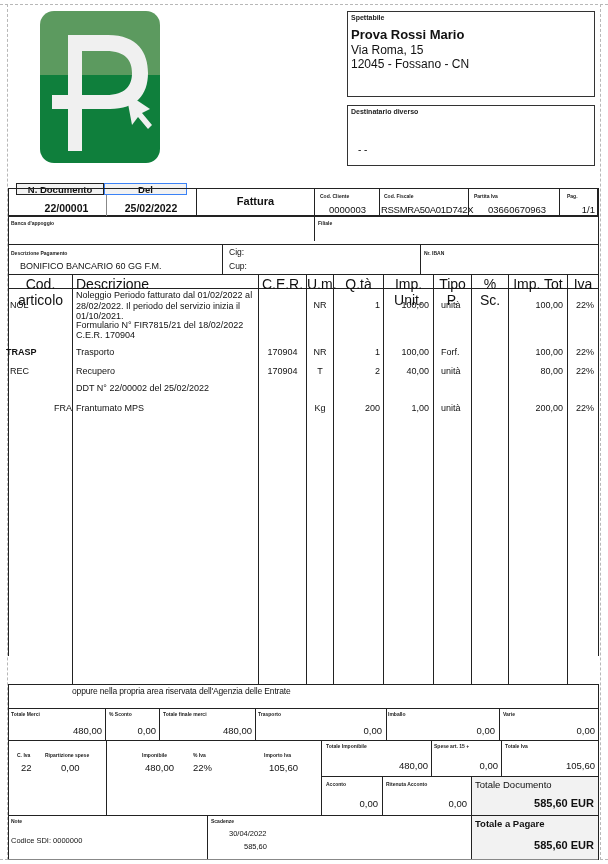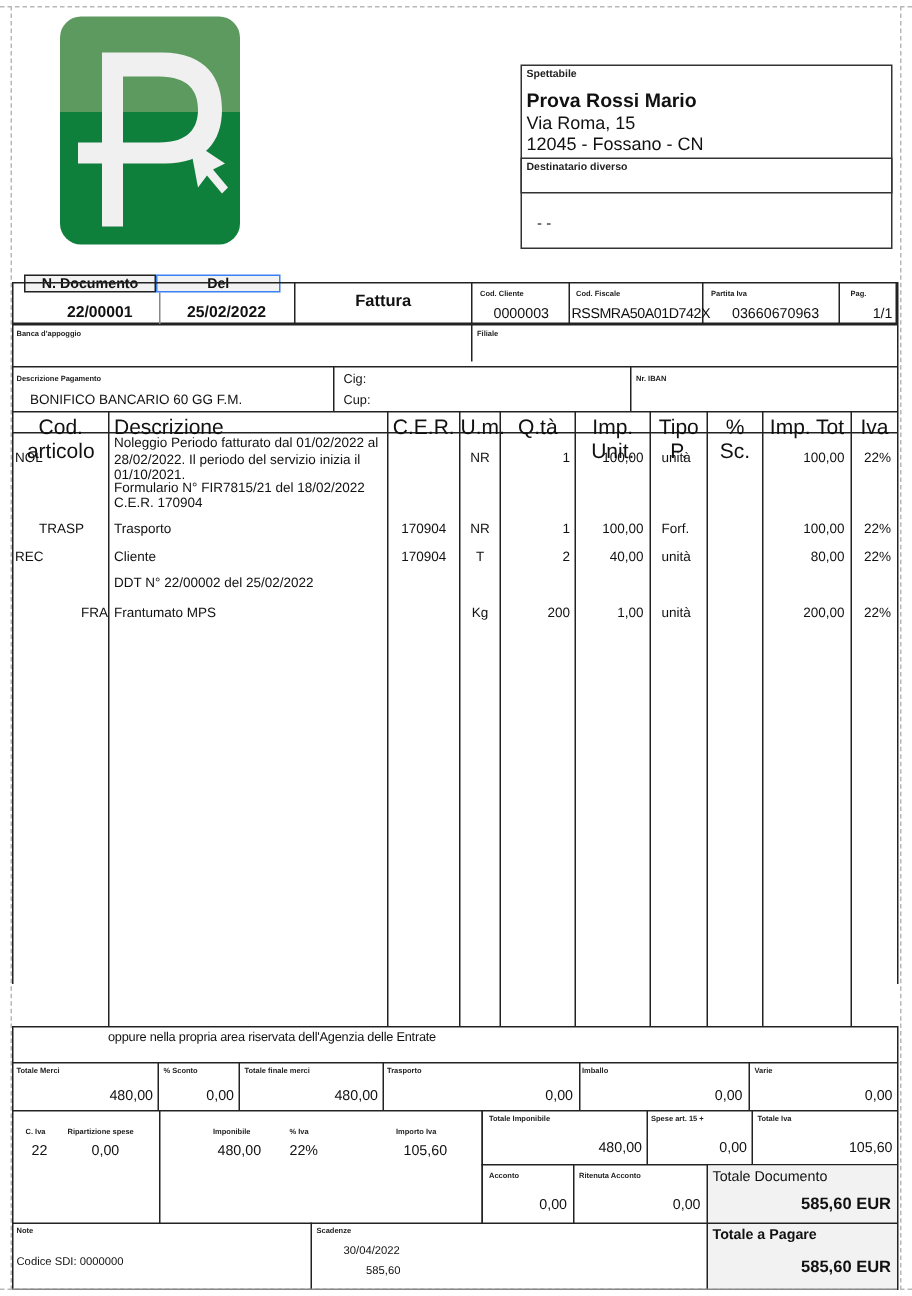--- a/index.html
+++ b/index.html
@@ -21,7 +21,7 @@
   .logo svg { position:absolute; left:0; top:0; }
 
   
-  .cust { left:347px; top:11px; width:248px; height:86px; border:1px solid #333;margin-top:32px; }
+  .cust { left:347px; top:11px; width:248px; height:86px; border:1px solid #333; }
   .dest { left:347px; top:105px; width:248px; height:61px; border:1px solid #333; }
 
   

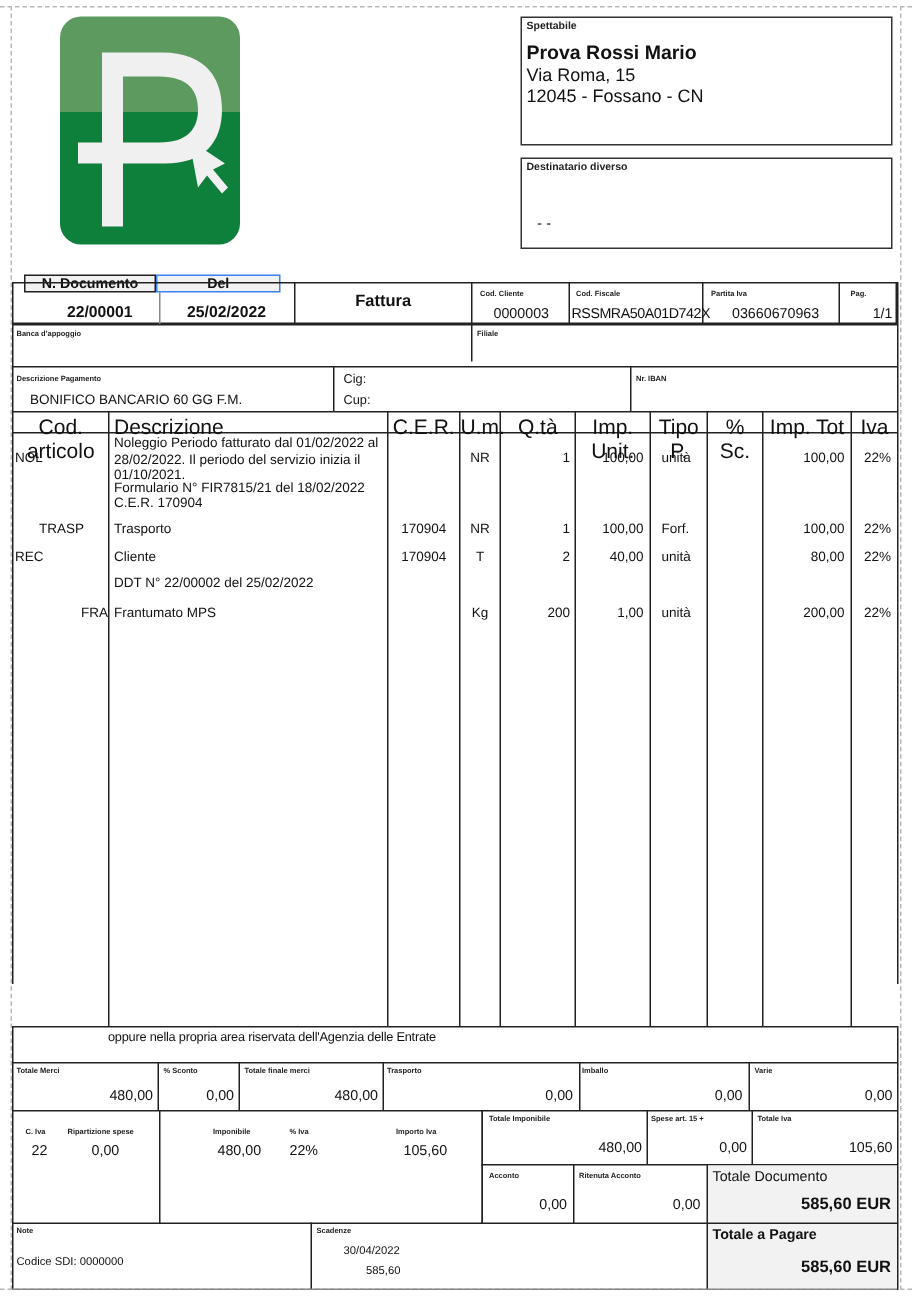--- a/index.html
+++ b/index.html
@@ -141,7 +141,7 @@
 </div>
 
 <div>
-  <div class="cell" style="left:26px;top:347px;">TRASP</div>
+  <div class="cell" style="left:6px;top:347px;font-weight:bold;">TRASP</div>
   <div class="cell" style="left:76px;top:347px;">Trasporto</div>
   <div class="cell c" style="left:259px;top:347px;width:47px;">170904</div>
   <div class="cell c" style="left:307px;top:347px;width:26px;">NR</div>

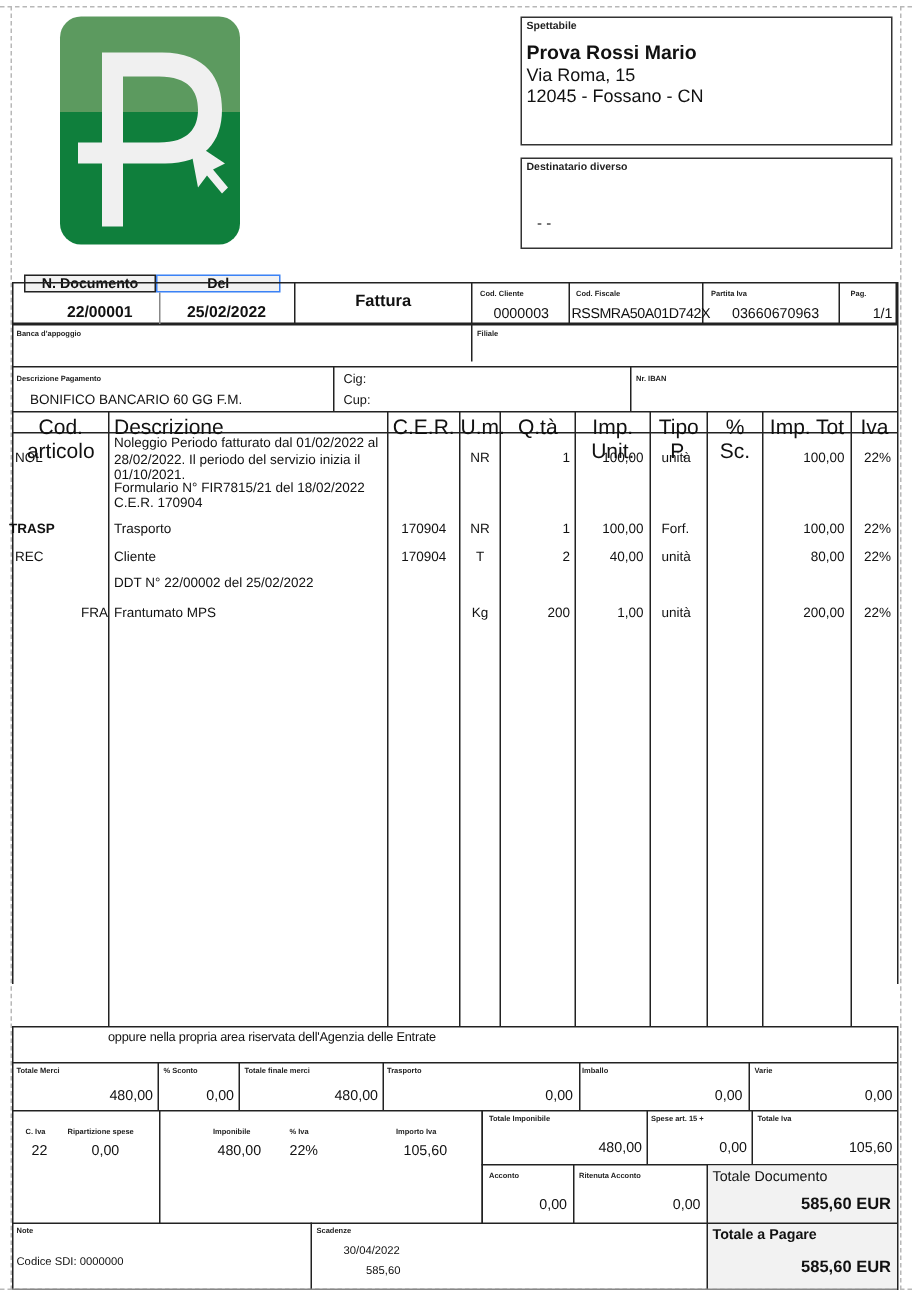--- a/index.html
+++ b/index.html
@@ -154,7 +154,7 @@
 
 <div>
   <div class="cell" style="left:10px;top:366px;">REC</div>
-  <div class="cell" style="left:76px;top:366px;">Cliente</div>
+  <div class="cell" style="left:76px;top:366px;">Recupero</div>
   <div class="cell c" style="left:259px;top:366px;width:47px;">170904</div>
   <div class="cell c" style="left:307px;top:366px;width:26px;">T</div>
   <div class="cell r" style="left:334px;top:366px;width:46px;">2</div>

